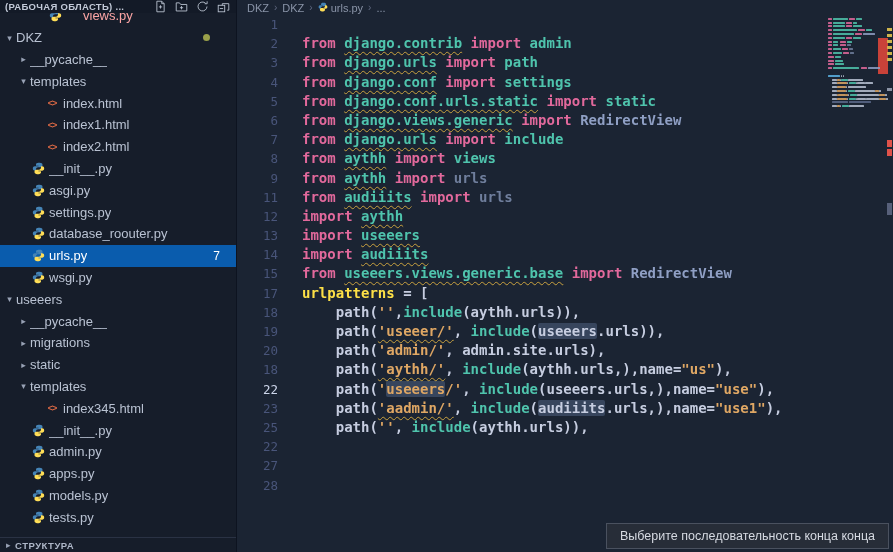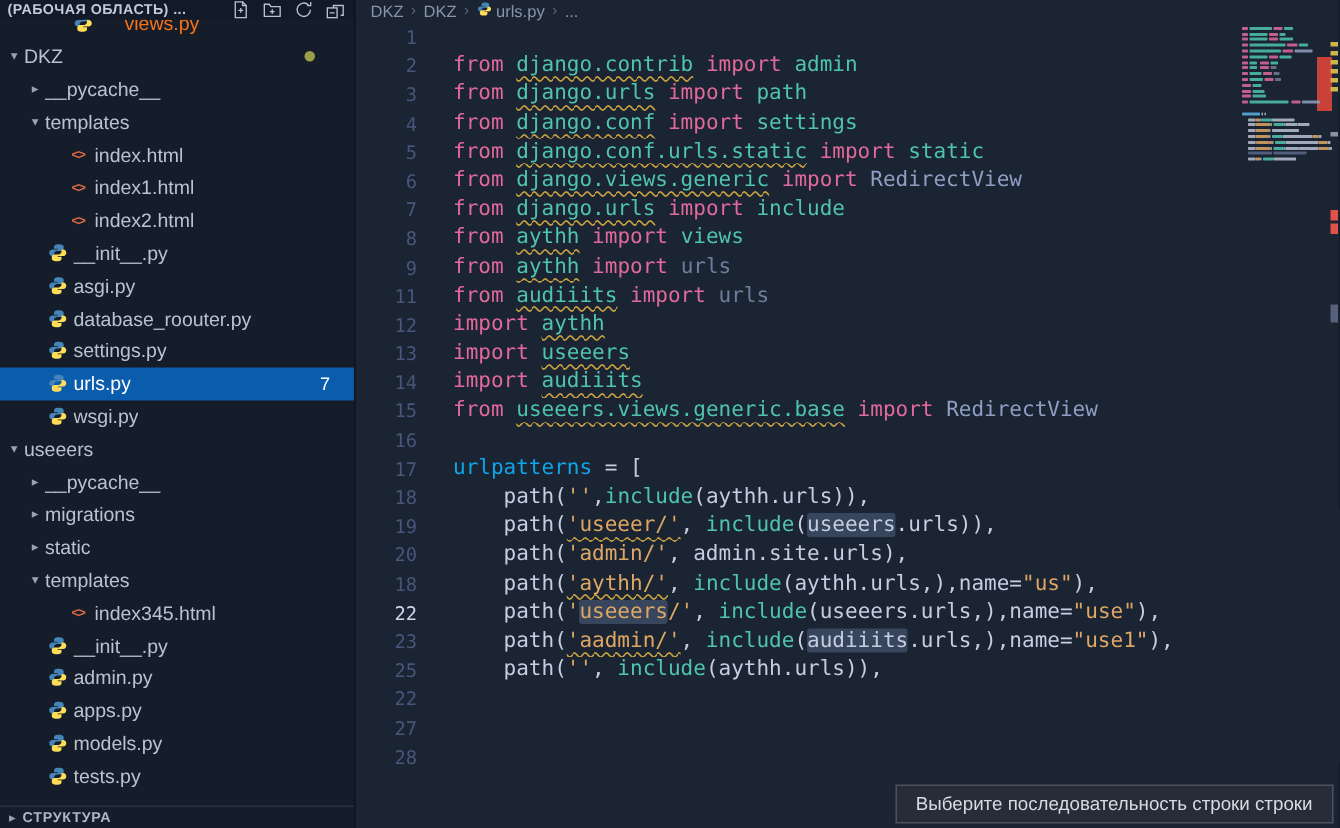--- a/index.html
+++ b/index.html
@@ -16,7 +16,7 @@
   .sb-btn svg{stroke-width:1.1;}
   .tree{position:absolute;top:13px;bottom:15px;left:0;right:0;overflow:hidden;}
   .row{height:21.8px;display:flex;align-items:center;font-size:13px;color:#b9c2d2;padding-left:3px;padding-right:10px;cursor:pointer;white-space:nowrap;}
-  .row.cut{margin-top:-8px;color:#f97316;gap:17px;}
+  .row.cut{margin-top:-8px;color:#fca5a5;gap:17px;}
   .row.sel{background:#0a5cad;color:#ffffff;}
   .chev{width:13px;flex:none;font-size:9px;color:#98a2b5;text-align:center;}
   .ficon{width:16px;flex:none;display:flex;align-items:center;justify-content:center;margin-right:3px;}

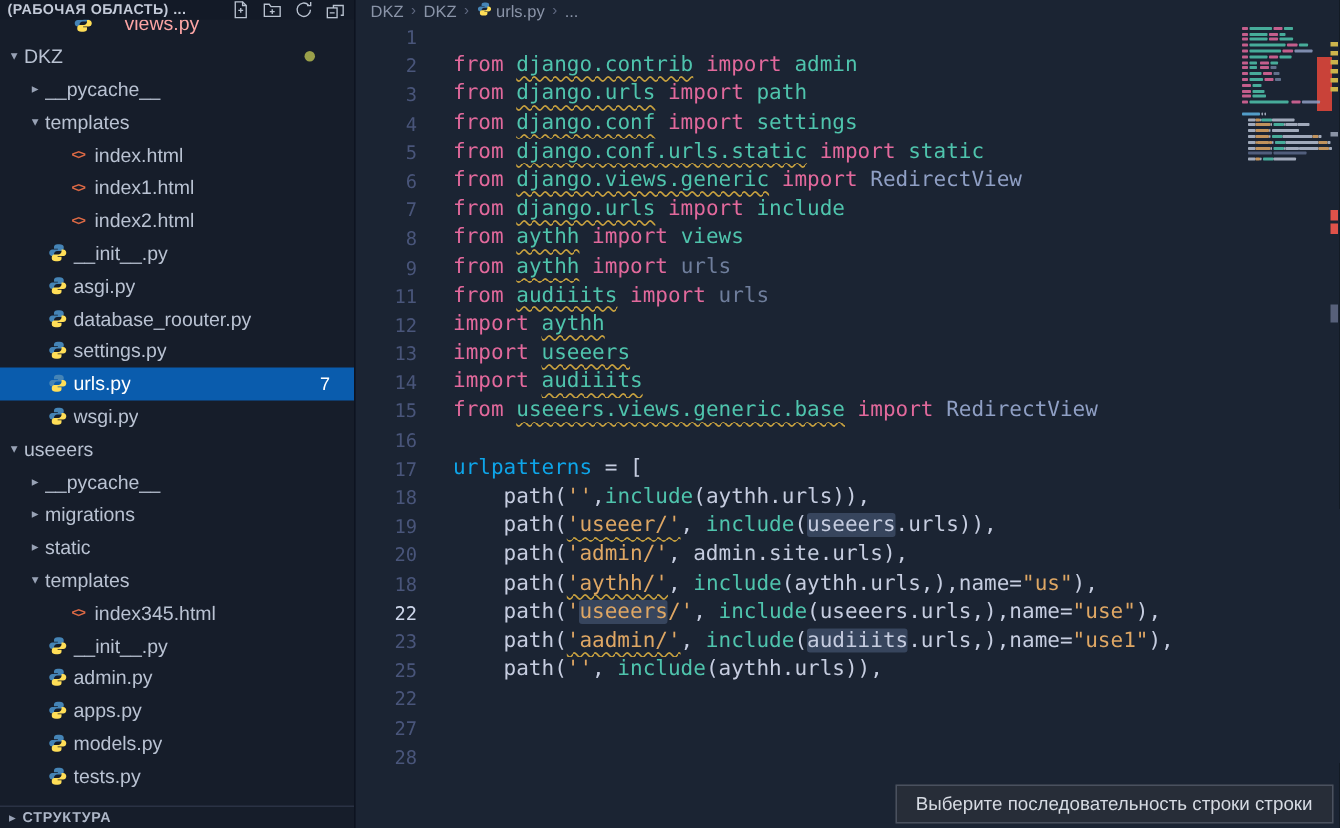--- a/index.html
+++ b/index.html
@@ -39,7 +39,7 @@
   .cl{display:flex;height:19.2px;}
   .ln{width:40px;flex:none;text-align:right;color:#49557a;font-size:12.5px;line-height:19.2px;cursor:pointer;}
   .ln.act{color:#cdd6ea;}
-  .lc{padding-left:24px;white-space:pre;cursor:text;}
+  .lc{padding-left:24px;white-space:pre;cursor:text;font-weight:bold;}
   .t-k{color:#e2699c;}
   .t-m{color:#4fc4ad;}
   .t-n{color:#4fc4ad;}

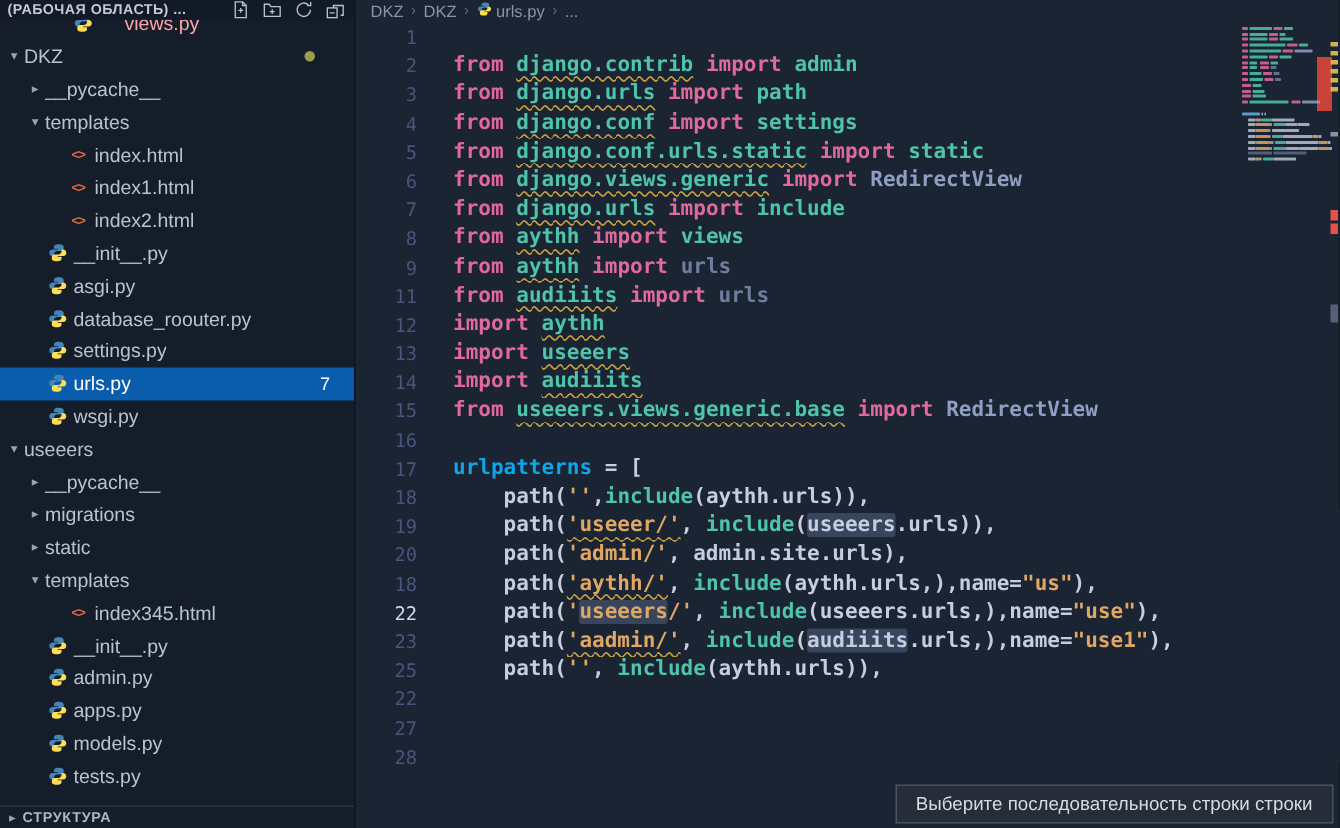--- a/index.html
+++ b/index.html
@@ -172,17 +172,17 @@
               <path fill="#ffde57" d="M8.1 15c1.9 0 3-.9 3-2.3v-1.4H7.9v-.6h4.5c1.5 0 2.6-1.1 2.6-2.7S13.9 5.3 12.4 5.3h-1.3v1.5c0 1.5-1.2 2.6-2.6 2.6H5.3c-1.2 0-2.2 1-2.2 2.2v1.1C3.1 14.1 4.6 15 6.4 15z"></path>
             </svg>
           </span>
+          <span class="lbl">settings.py</span>
+        </div>
+        <div class="row">
+          <span style="width: 27px; flex: 0 0 auto;"></span>
+          <span class="ficon">
+            <svg viewBox="0 0 16 16" width="13" height="13">
+              <path fill="#4584b6" d="M7.9 1C6 1 4.9 1.9 4.9 3.3v1.4h3.2v.6H3.6C2.1 5.3 1 6.4 1 8s1.1 2.7 2.6 2.7h1.3V9.2c0-1.5 1.2-2.6 2.6-2.6h3.2c1.2 0 2.2-1 2.2-2.2V3.3C13 1.9 11.4 1 9.6 1z"></path>
+              <path fill="#ffde57" d="M8.1 15c1.9 0 3-.9 3-2.3v-1.4H7.9v-.6h4.5c1.5 0 2.6-1.1 2.6-2.7S13.9 5.3 12.4 5.3h-1.3v1.5c0 1.5-1.2 2.6-2.6 2.6H5.3c-1.2 0-2.2 1-2.2 2.2v1.1C3.1 14.1 4.6 15 6.4 15z"></path>
+            </svg>
+          </span>
           <span class="lbl">database_roouter.py</span>
-        </div>
-        <div class="row">
-          <span style="width: 27px; flex: 0 0 auto;"></span>
-          <span class="ficon">
-            <svg viewBox="0 0 16 16" width="13" height="13">
-              <path fill="#4584b6" d="M7.9 1C6 1 4.9 1.9 4.9 3.3v1.4h3.2v.6H3.6C2.1 5.3 1 6.4 1 8s1.1 2.7 2.6 2.7h1.3V9.2c0-1.5 1.2-2.6 2.6-2.6h3.2c1.2 0 2.2-1 2.2-2.2V3.3C13 1.9 11.4 1 9.6 1z"></path>
-              <path fill="#ffde57" d="M8.1 15c1.9 0 3-.9 3-2.3v-1.4H7.9v-.6h4.5c1.5 0 2.6-1.1 2.6-2.7S13.9 5.3 12.4 5.3h-1.3v1.5c0 1.5-1.2 2.6-2.6 2.6H5.3c-1.2 0-2.2 1-2.2 2.2v1.1C3.1 14.1 4.6 15 6.4 15z"></path>
-            </svg>
-          </span>
-          <span class="lbl">settings.py</span>
         </div>
         <div class="row sel">
           <span style="width: 27px; flex: 0 0 auto;"></span>

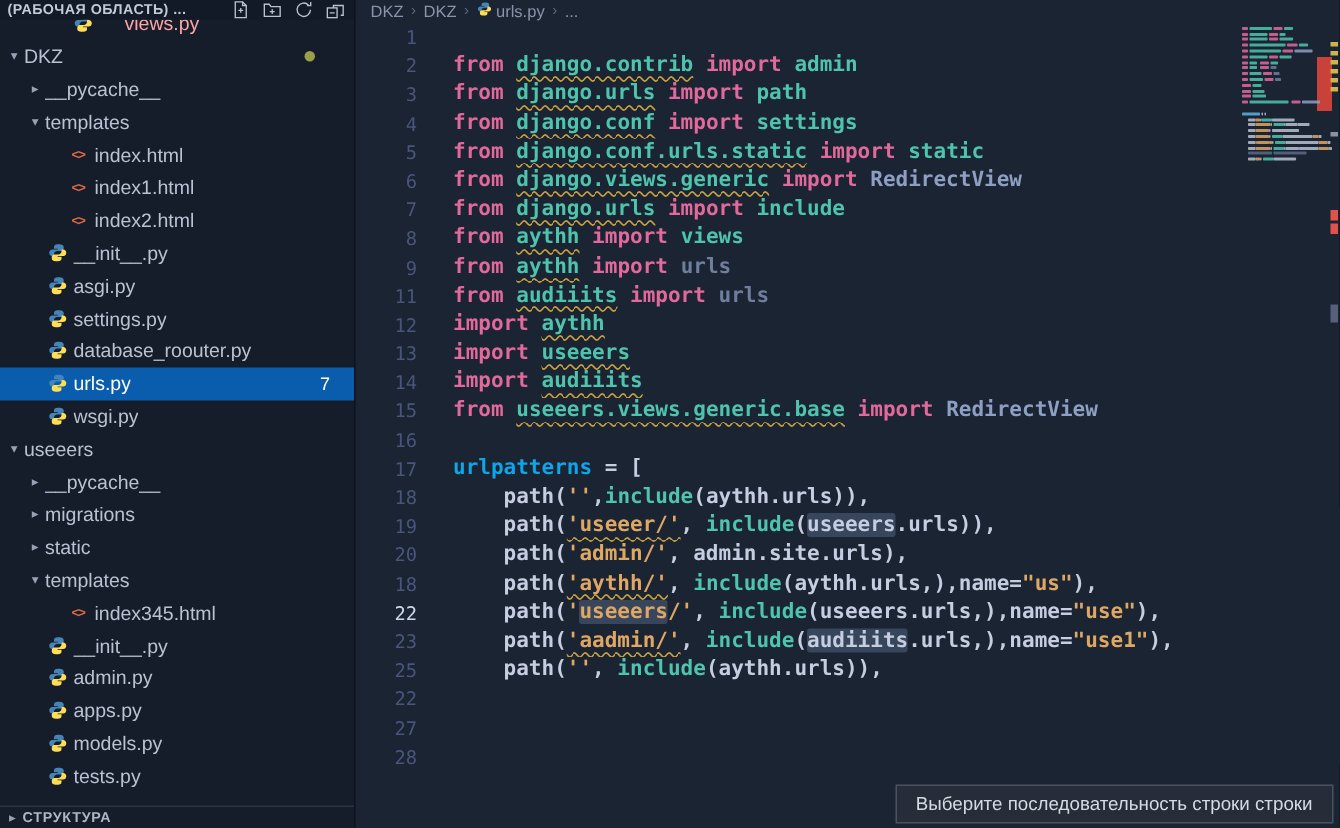--- a/index.html
+++ b/index.html
@@ -372,10 +372,6 @@
           <span class="lc"><span class="t-k">from </span><span class="t-m t-u">useeers.views.generic.base</span><span class="t-k"> import </span><span class="t-c">RedirectView</span></span>
         </div>
         <div class="cl">
-          <span class="ln">16</span>
-          <span class="lc"></span>
-        </div>
-        <div class="cl">
           <span class="ln">17</span>
           <span class="lc"><span class="t-v">urlpatterns</span><span class="t-p"> = [</span></span>
         </div>

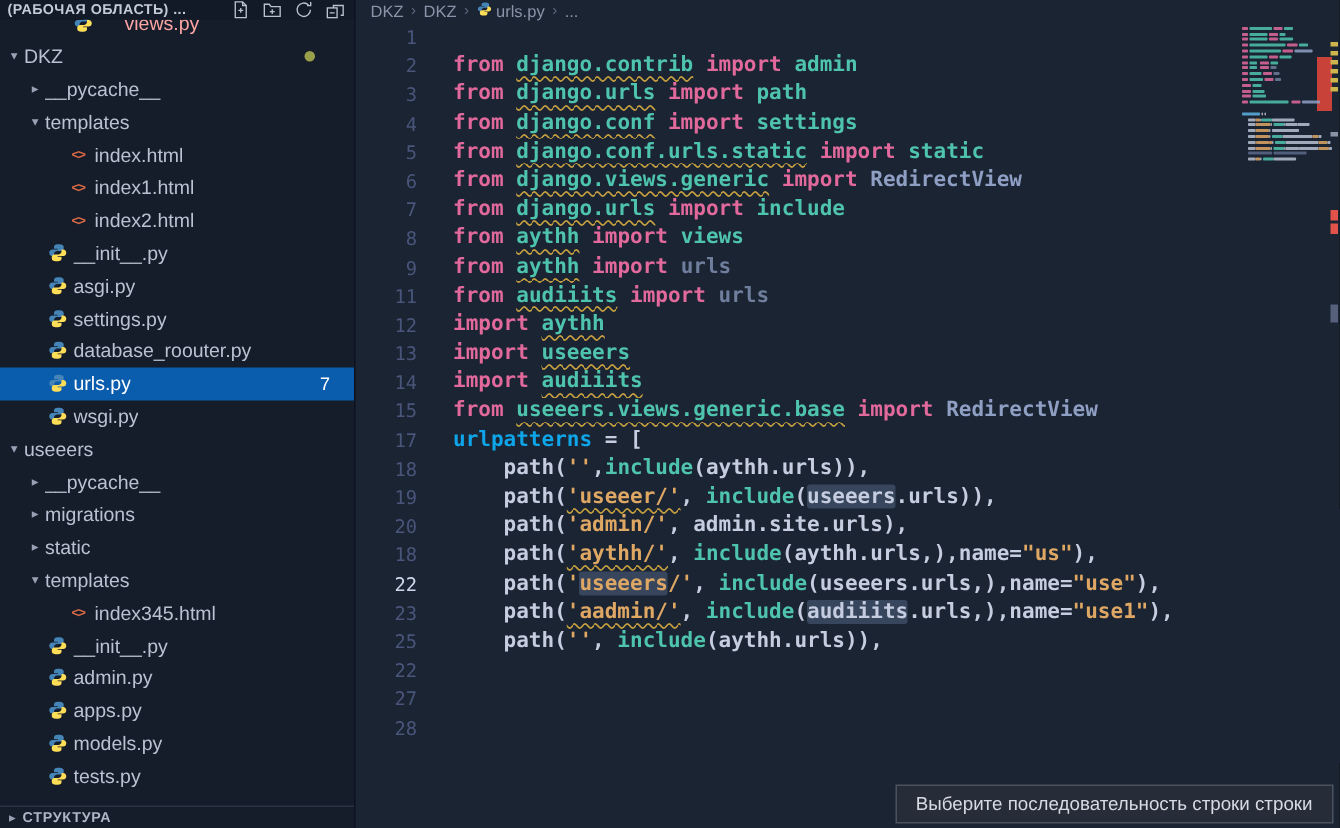--- a/index.html
+++ b/index.html
@@ -45,7 +45,7 @@
   .t-n{color:#4fc4ad;}
   .t-c{color:#8f9fc4;margin-top:32px;}
   .t-d{color:#6f7e9c;}
-  .t-v{color:#0ea5e9;}
+  .t-v{color:#fde047;}
   .t-p{color:#c6cde0;}
   .t-s{color:#dfa764;}
   .t-x{color:#5b688a;font-style:italic;}

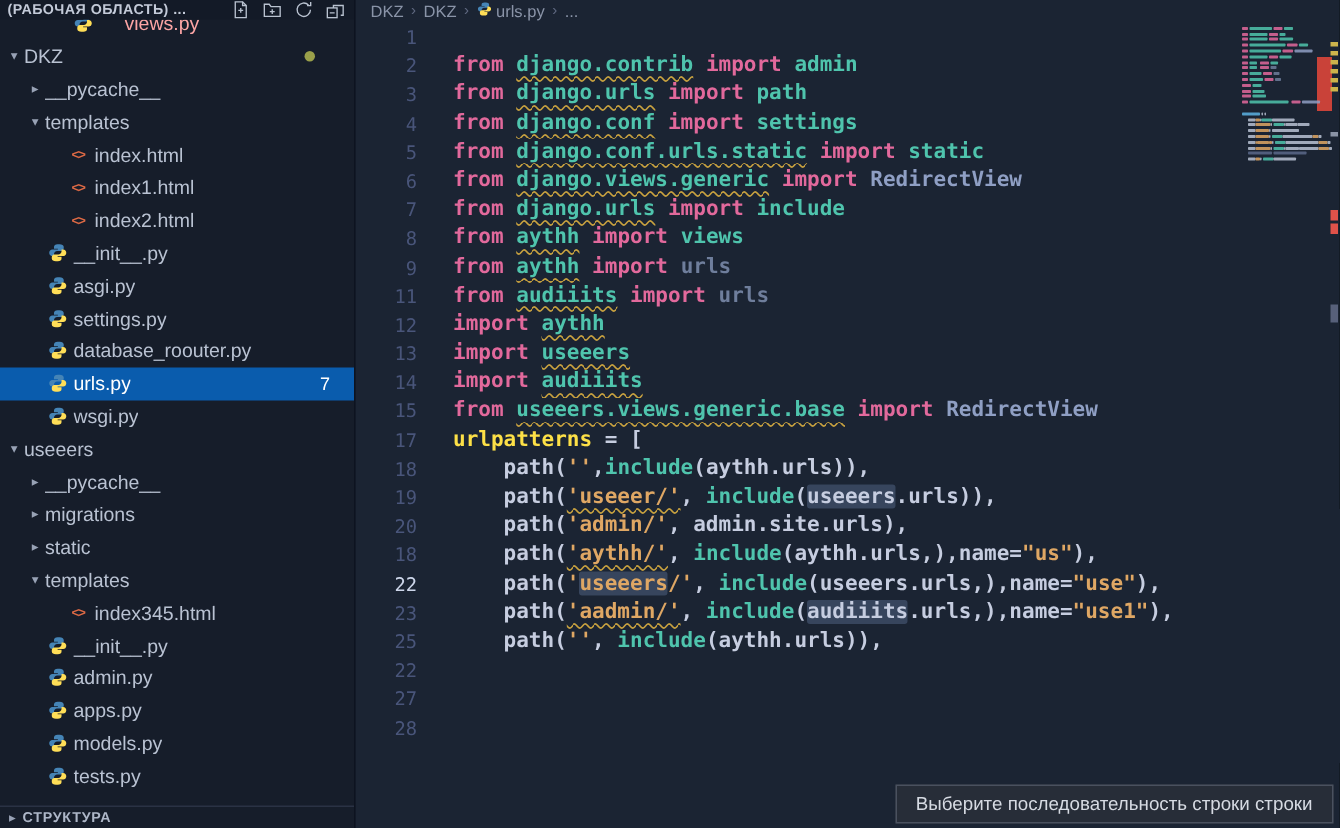--- a/index.html
+++ b/index.html
@@ -636,7 +636,7 @@
         <div class="rmark" style="top: 149px; height: 7px; background: rgb(224, 82, 74);"></div>
         <div class="rmark" style="top: 203px; height: 12px; background: rgb(87, 96, 122);"></div>
       </div>
-    <div class="notification">Выберите последовательность строки строки</div>
+    <div class="notification">Выберите последовательность конца конца</div>
   </main>
 
 </div>

